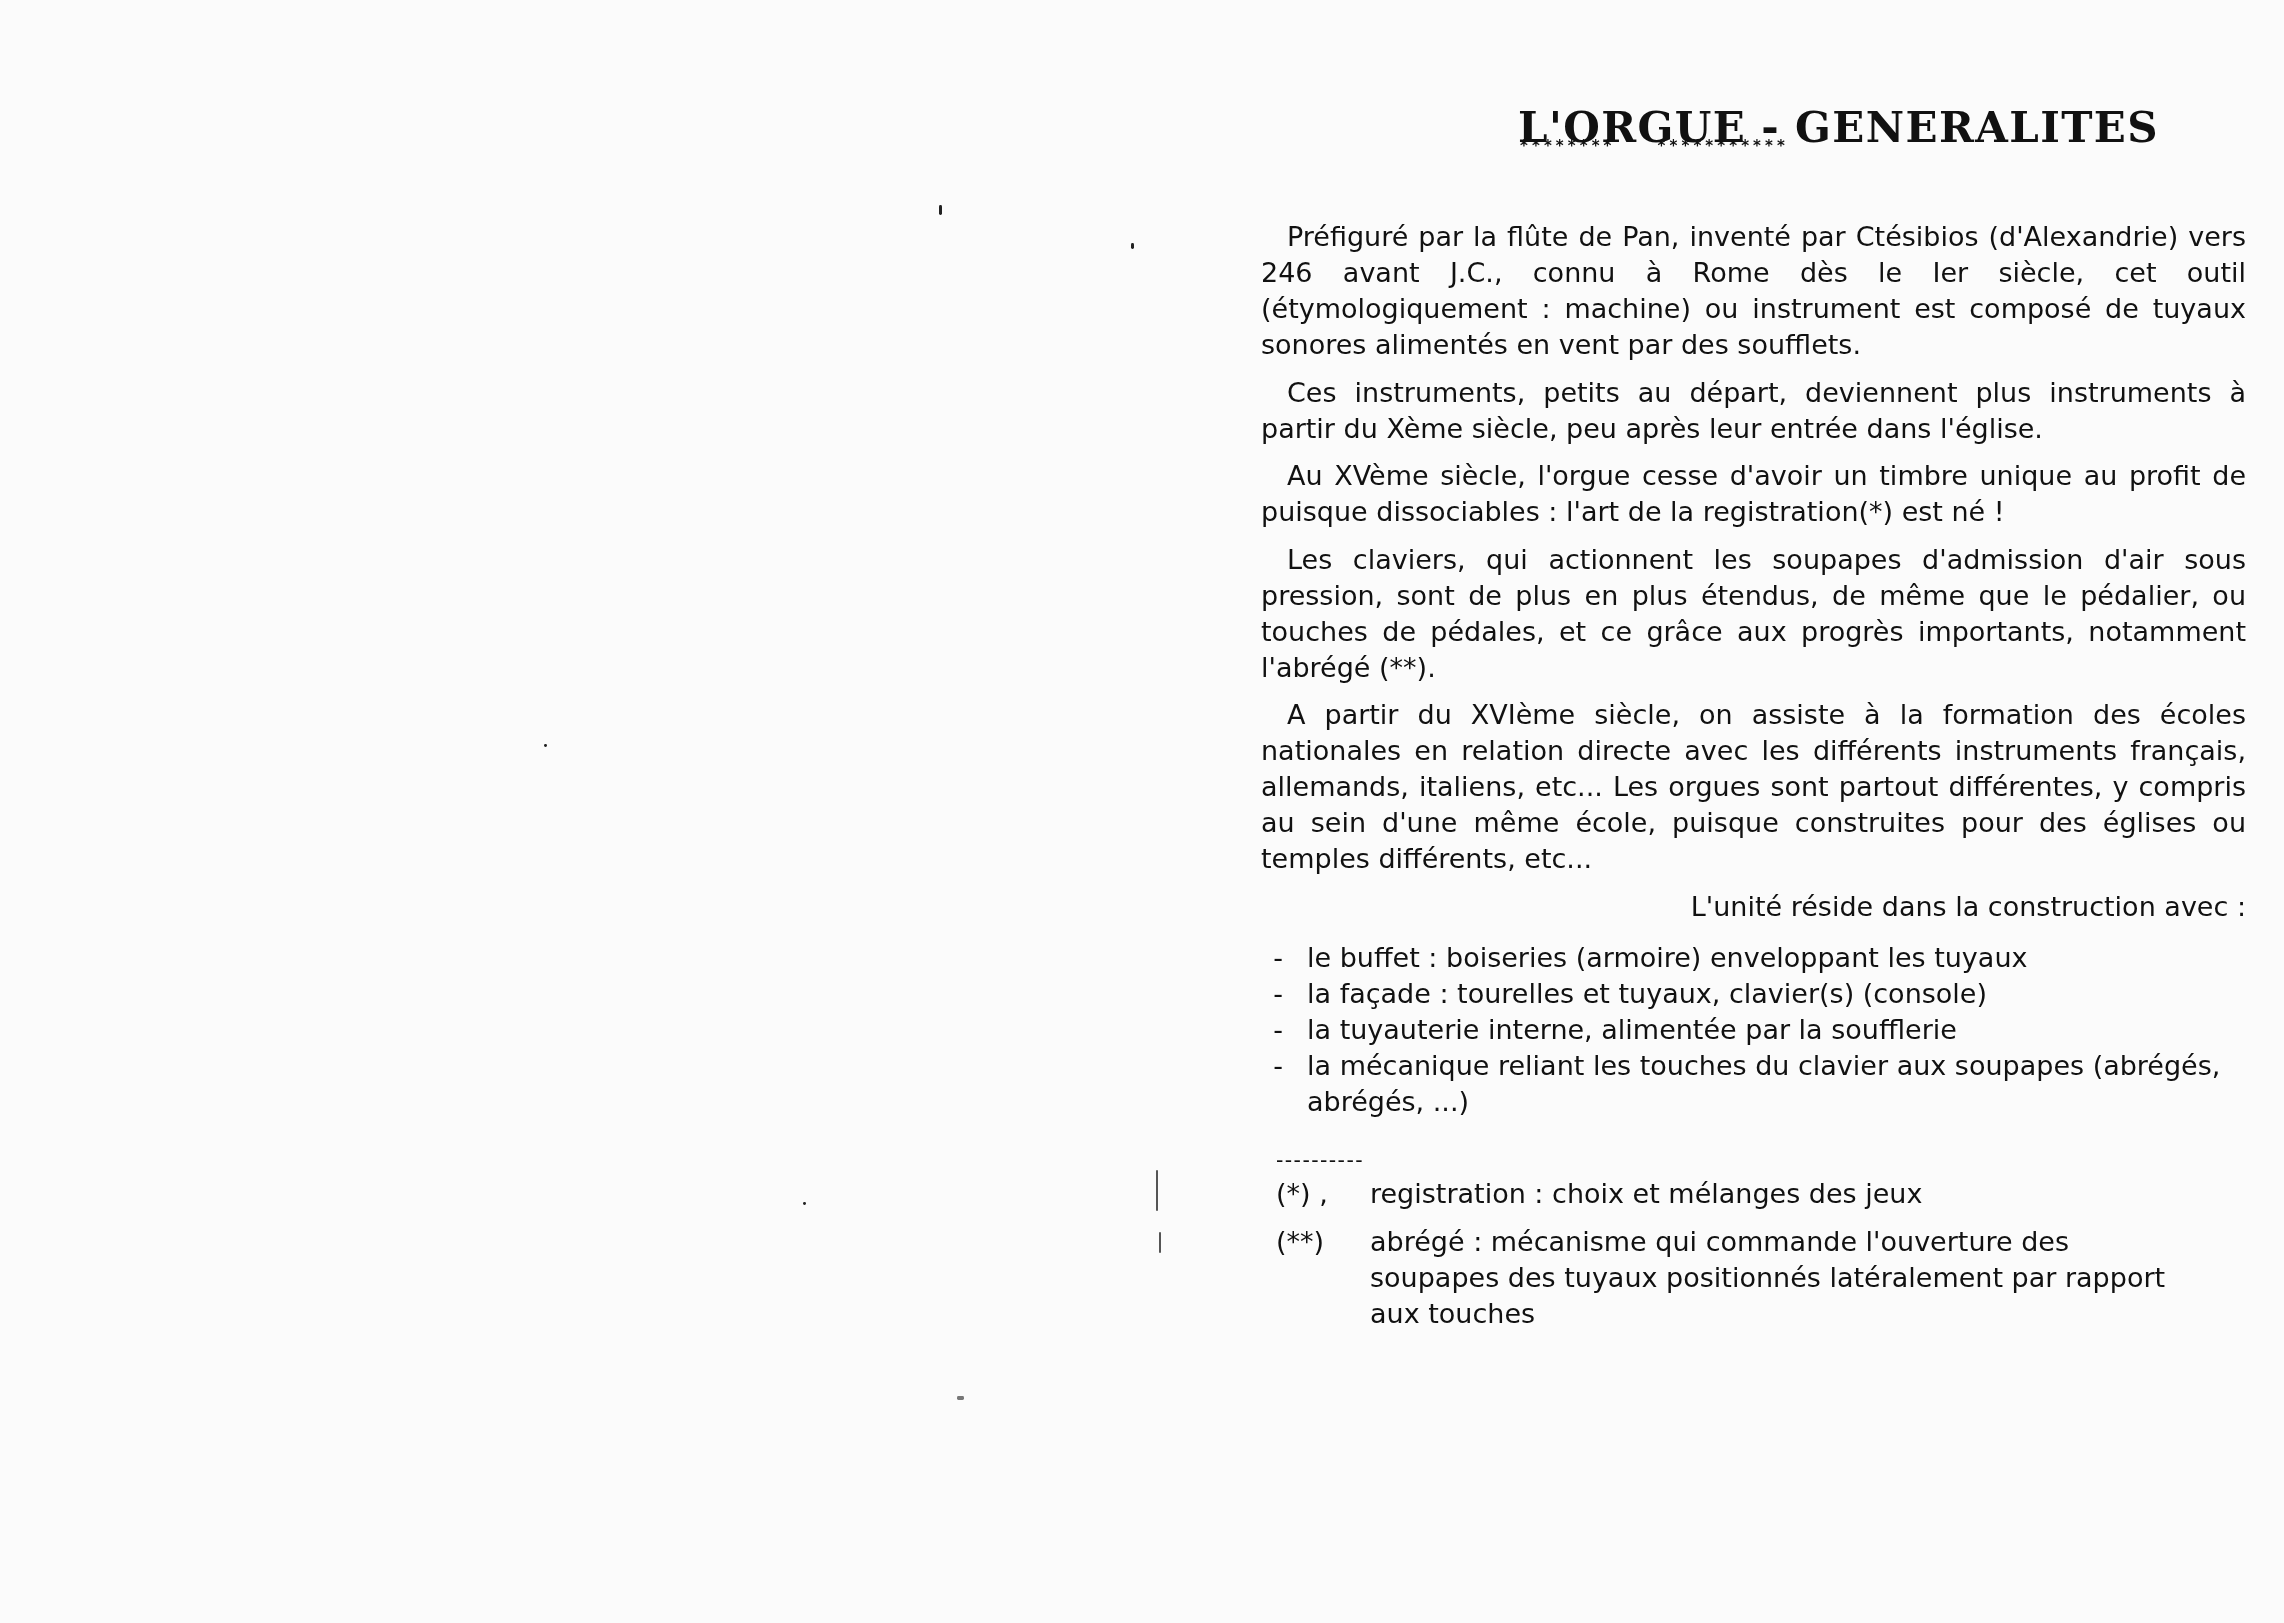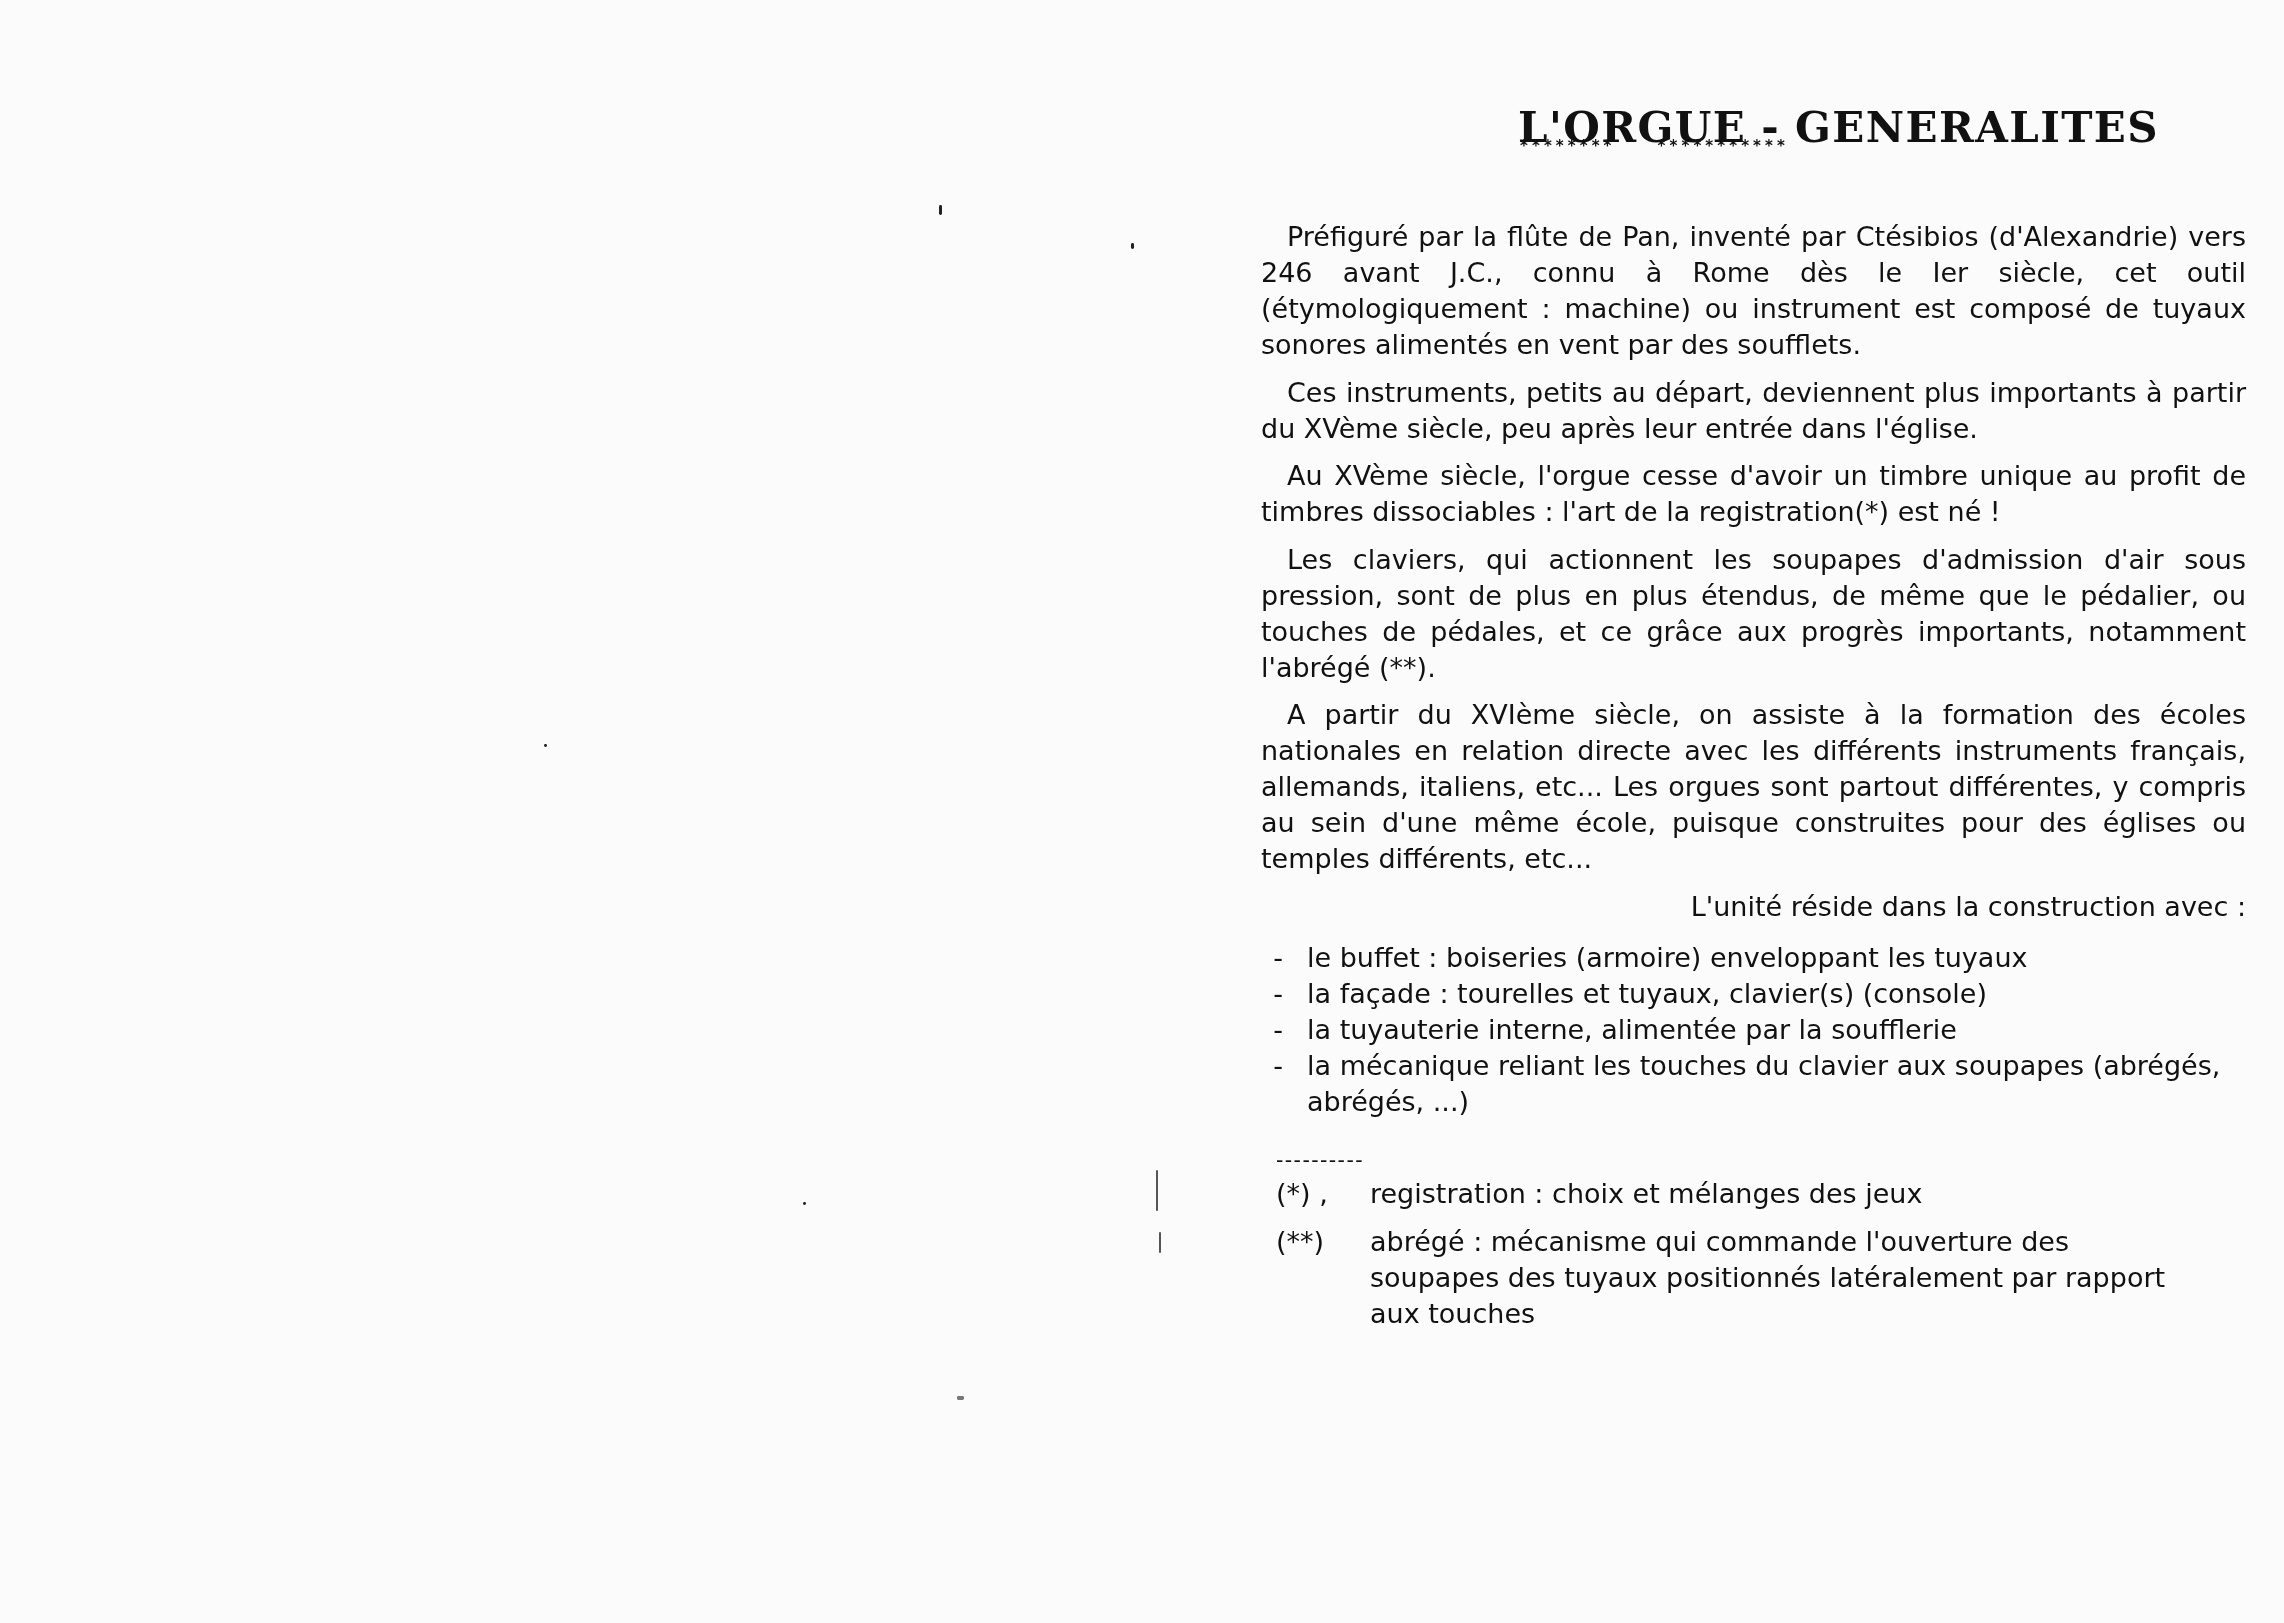--- a/index.html
+++ b/index.html
@@ -61,7 +61,7 @@
 
   <div class="body-text">
     <p class="para">Préfiguré par la flûte de Pan, inventé par Ctésibios (d'Alexandrie) vers 246 avant J.C., connu à Rome dès le Ier siècle, cet outil (étymologiquement : machine) ou instrument est composé de tuyaux sonores alimentés en vent par des soufflets.</p>
-    <p class="para">Ces instruments, petits au départ, deviennent plus importants à partir du XVème siècle, peu après leur entrée dans l'église.</p>
+    <p class="para">Ces instruments, petits au départ, deviennent plus instruments à partir du Xème siècle, peu après leur entrée dans l'église.</p>
     <p class="para">Au XVème siècle, l'orgue cesse d'avoir un timbre unique au profit de timbres dissociables : l'art de la registration(*) est né !</p>
     <p class="para">Les claviers, qui actionnent les soupapes d'admission d'air sous pression, sont de plus en plus étendus, de même que le pédalier, ou touches de pédales, et ce grâce aux progrès importants, notamment l'abrégé (**).</p>
     <p class="para">A partir du XVIème siècle, on assiste à la formation des écoles nationales en relation directe avec les différents instruments français, allemands, italiens, etc... Les orgues sont partout différentes, y compris au sein d'une même école, puisque construites pour des églises ou temples différents, etc...</p>

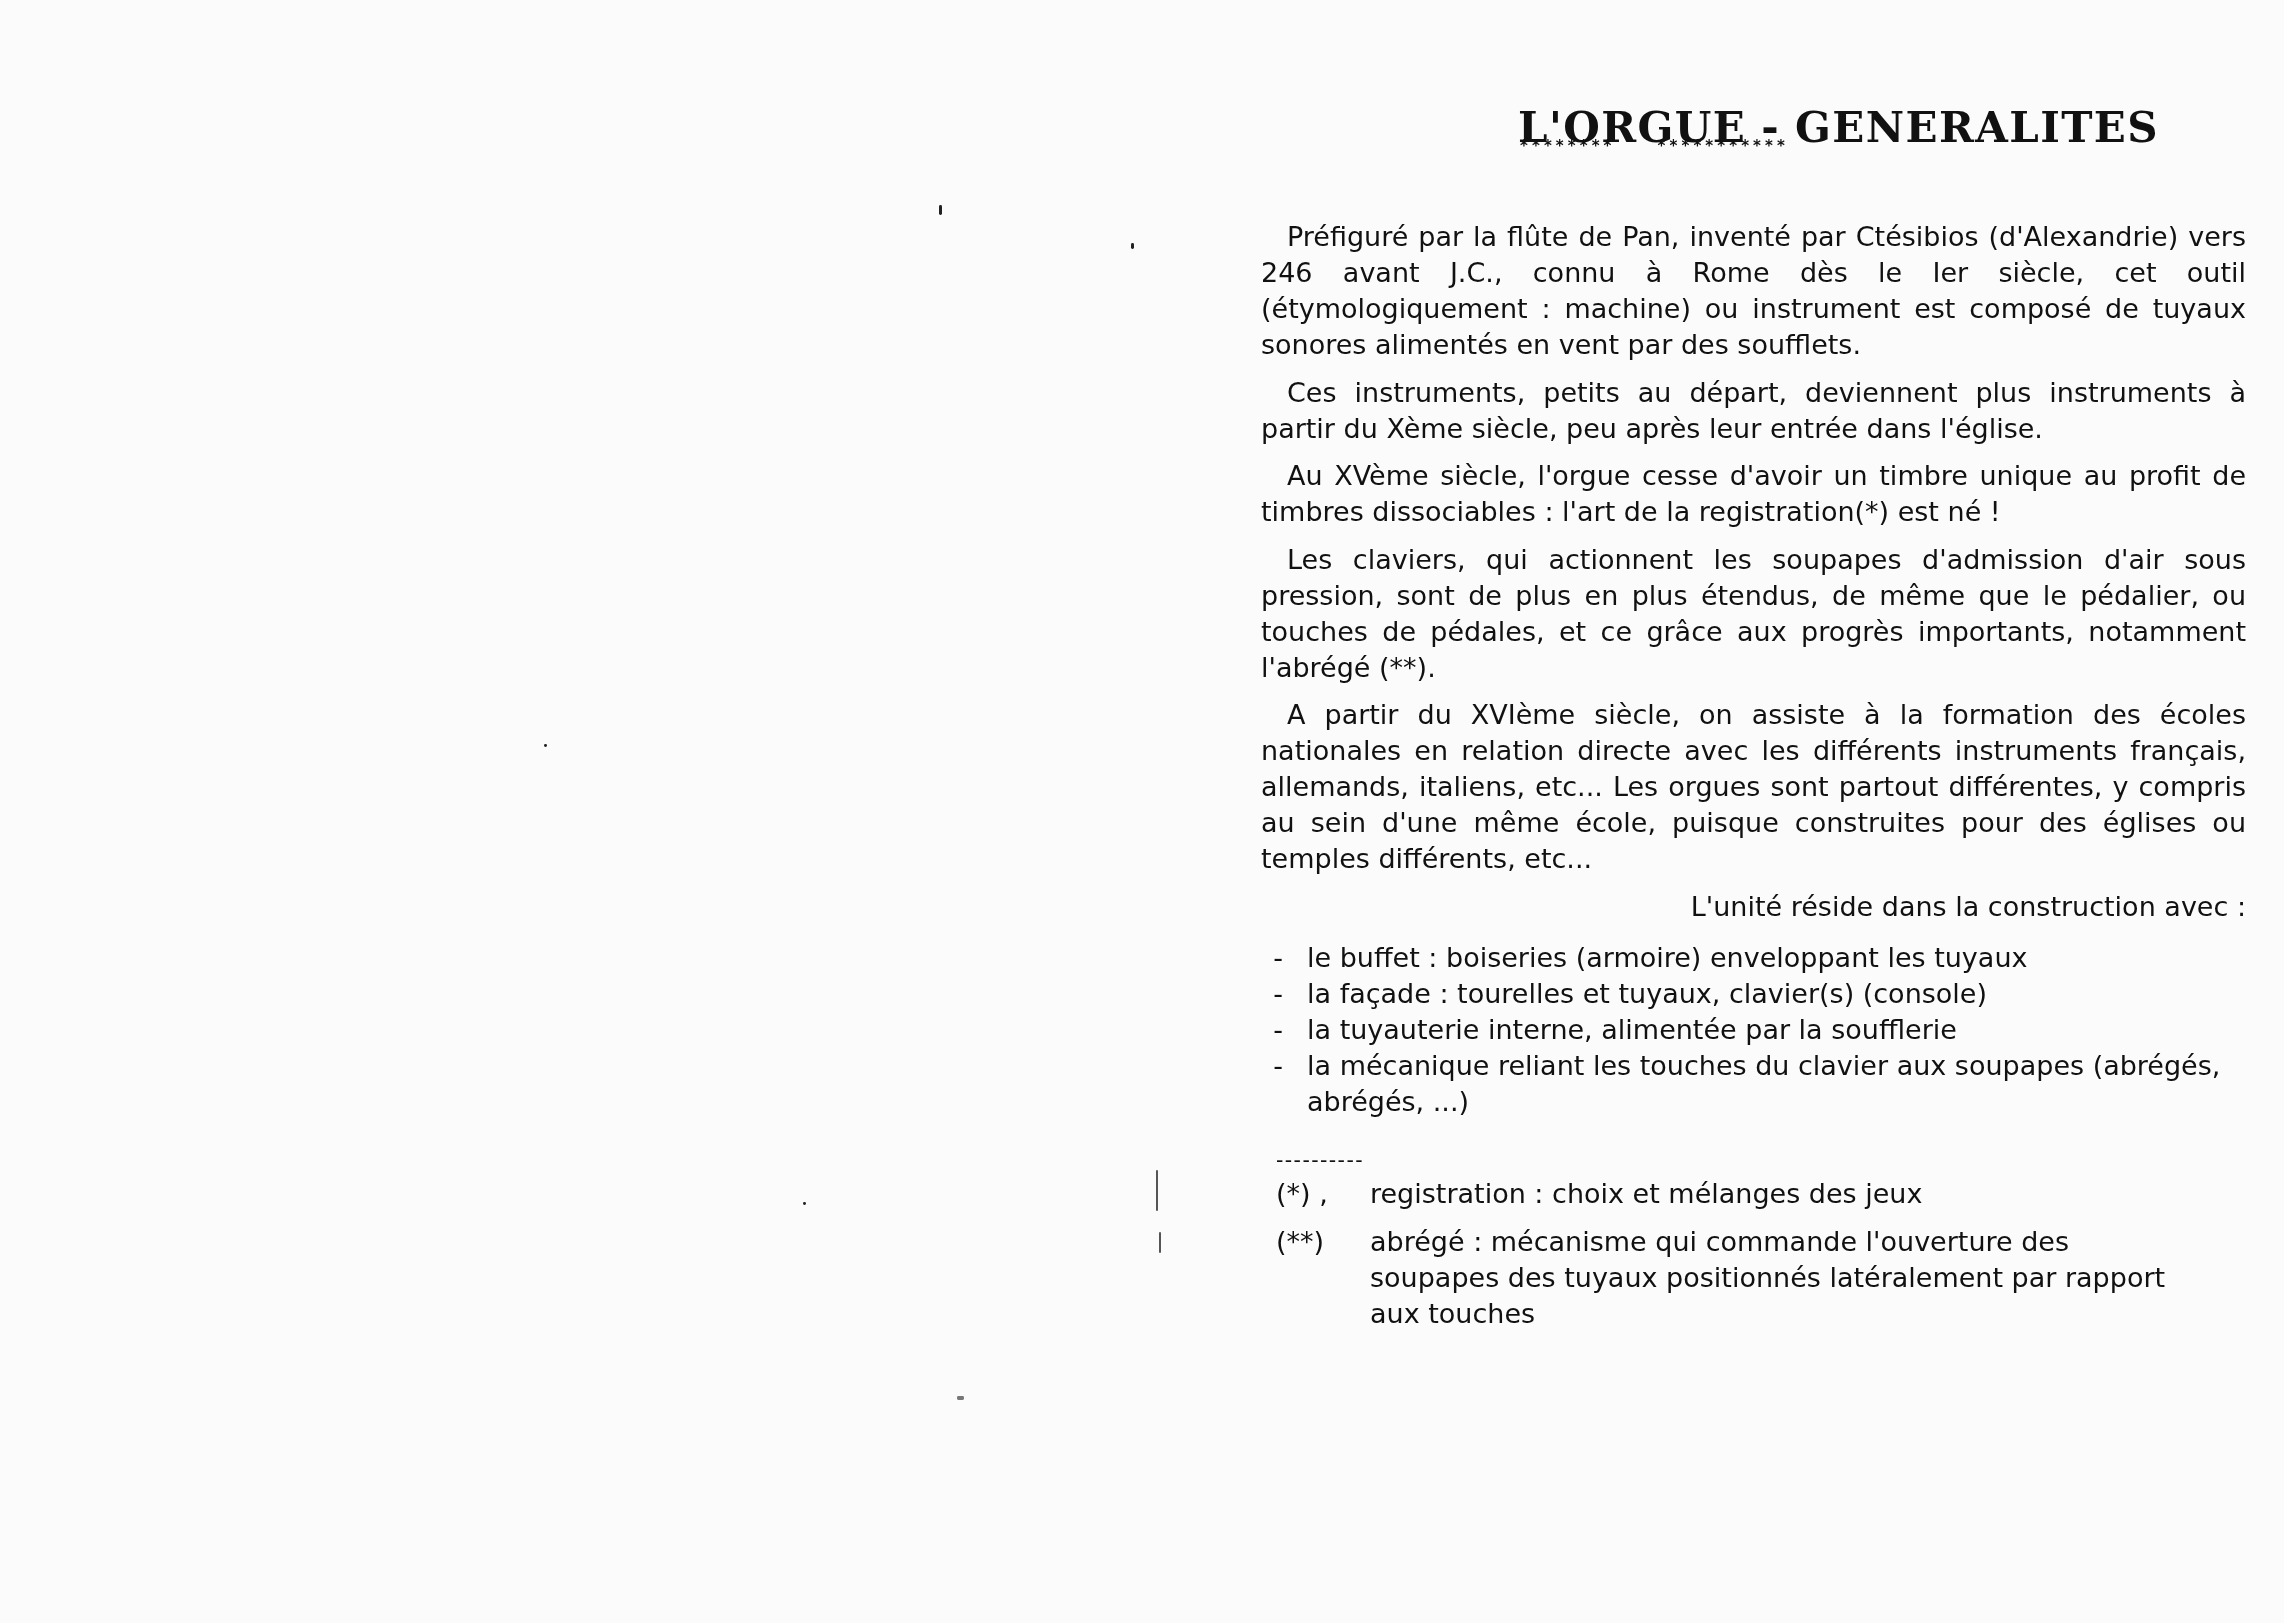--- a/index.html
+++ b/index.html
@@ -62,7 +62,7 @@
   <div class="body-text">
     <p class="para">Préfiguré par la flûte de Pan, inventé par Ctésibios (d'Alexandrie) vers 246 avant J.C., connu à Rome dès le Ier siècle, cet outil (étymologiquement : machine) ou instrument est composé de tuyaux sonores alimentés en vent par des soufflets.</p>
     <p class="para">Ces instruments, petits au départ, deviennent plus instruments à partir du Xème siècle, peu après leur entrée dans l'église.</p>
-    <p class="para">Au XVème siècle, l'orgue cesse d'avoir un timbre unique au profit de timbres dissociables : l'art de la registration(*) est né !</p>
+    <p class="para">Au XVème siècle, l'orgue cesse d'avoir un timbre unique au profit de puisque dissociables : l'art de la registration(*) est né !</p>
     <p class="para">Les claviers, qui actionnent les soupapes d'admission d'air sous pression, sont de plus en plus étendus, de même que le pédalier, ou touches de pédales, et ce grâce aux progrès importants, notamment l'abrégé (**).</p>
     <p class="para">A partir du XVIème siècle, on assiste à la formation des écoles nationales en relation directe avec les différents instruments français, allemands, italiens, etc... Les orgues sont partout différentes, y compris au sein d'une même école, puisque construites pour des églises ou temples différents, etc...</p>
     <p class="para plain">L'unité réside dans la construction avec :</p>

